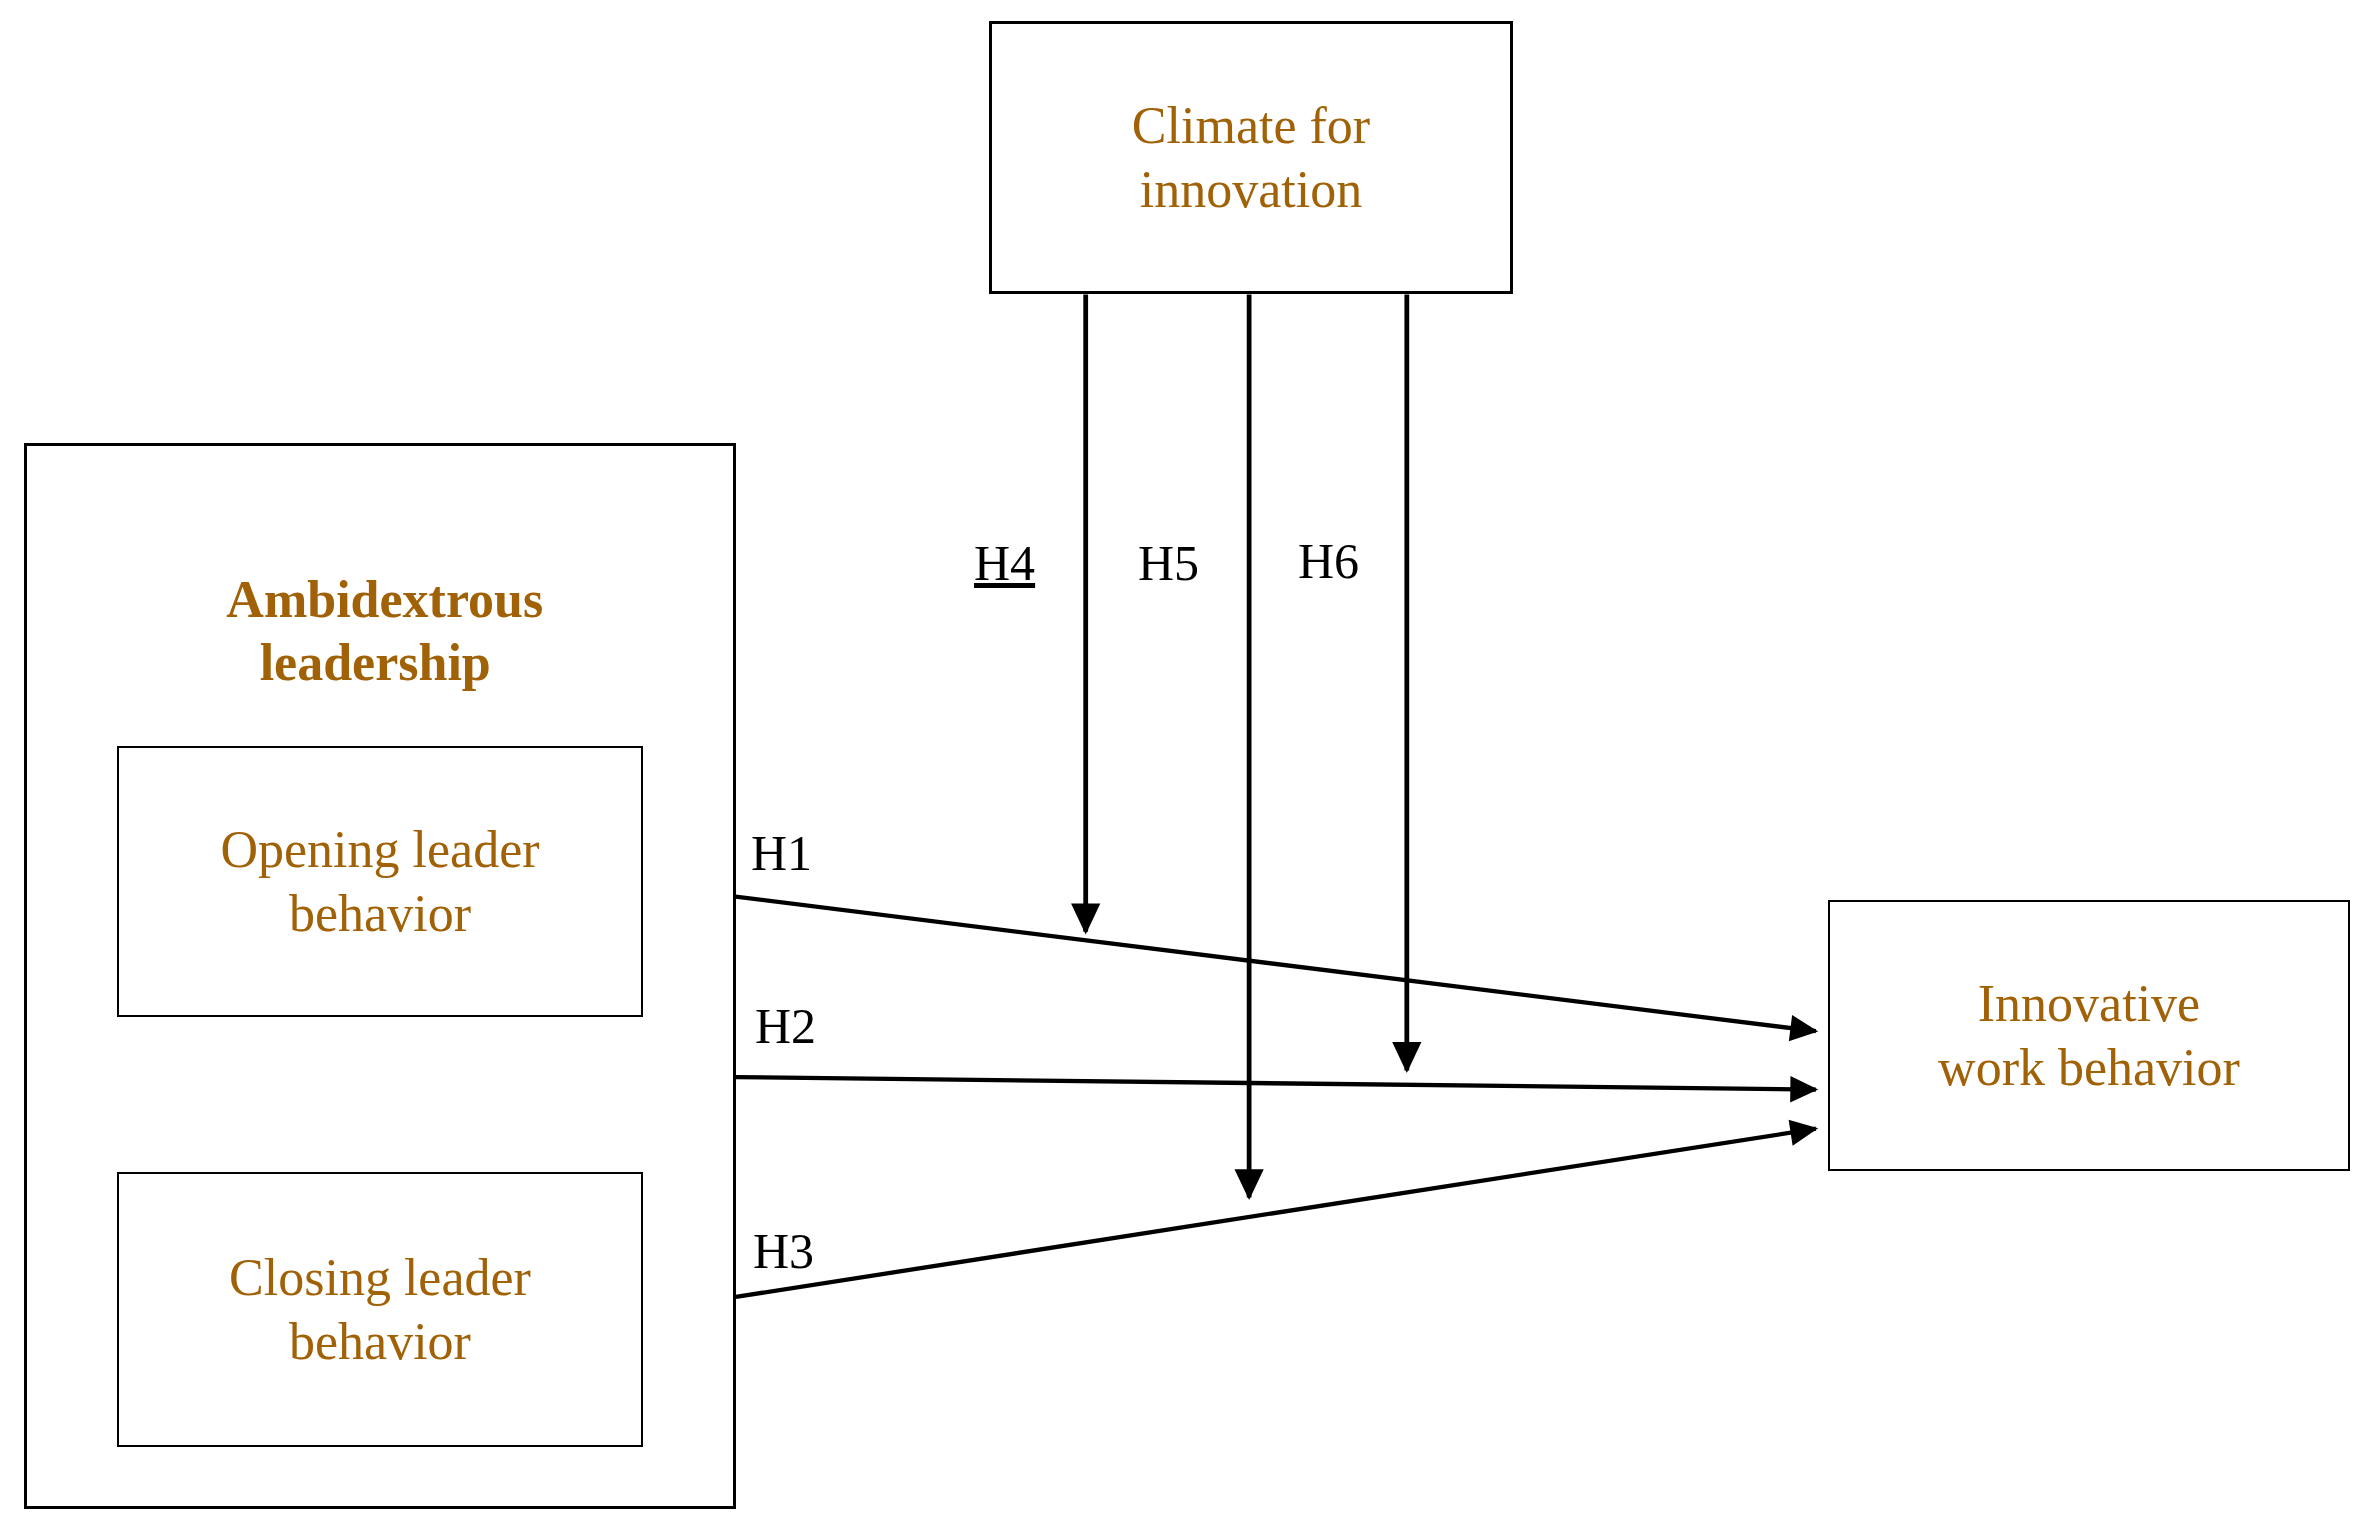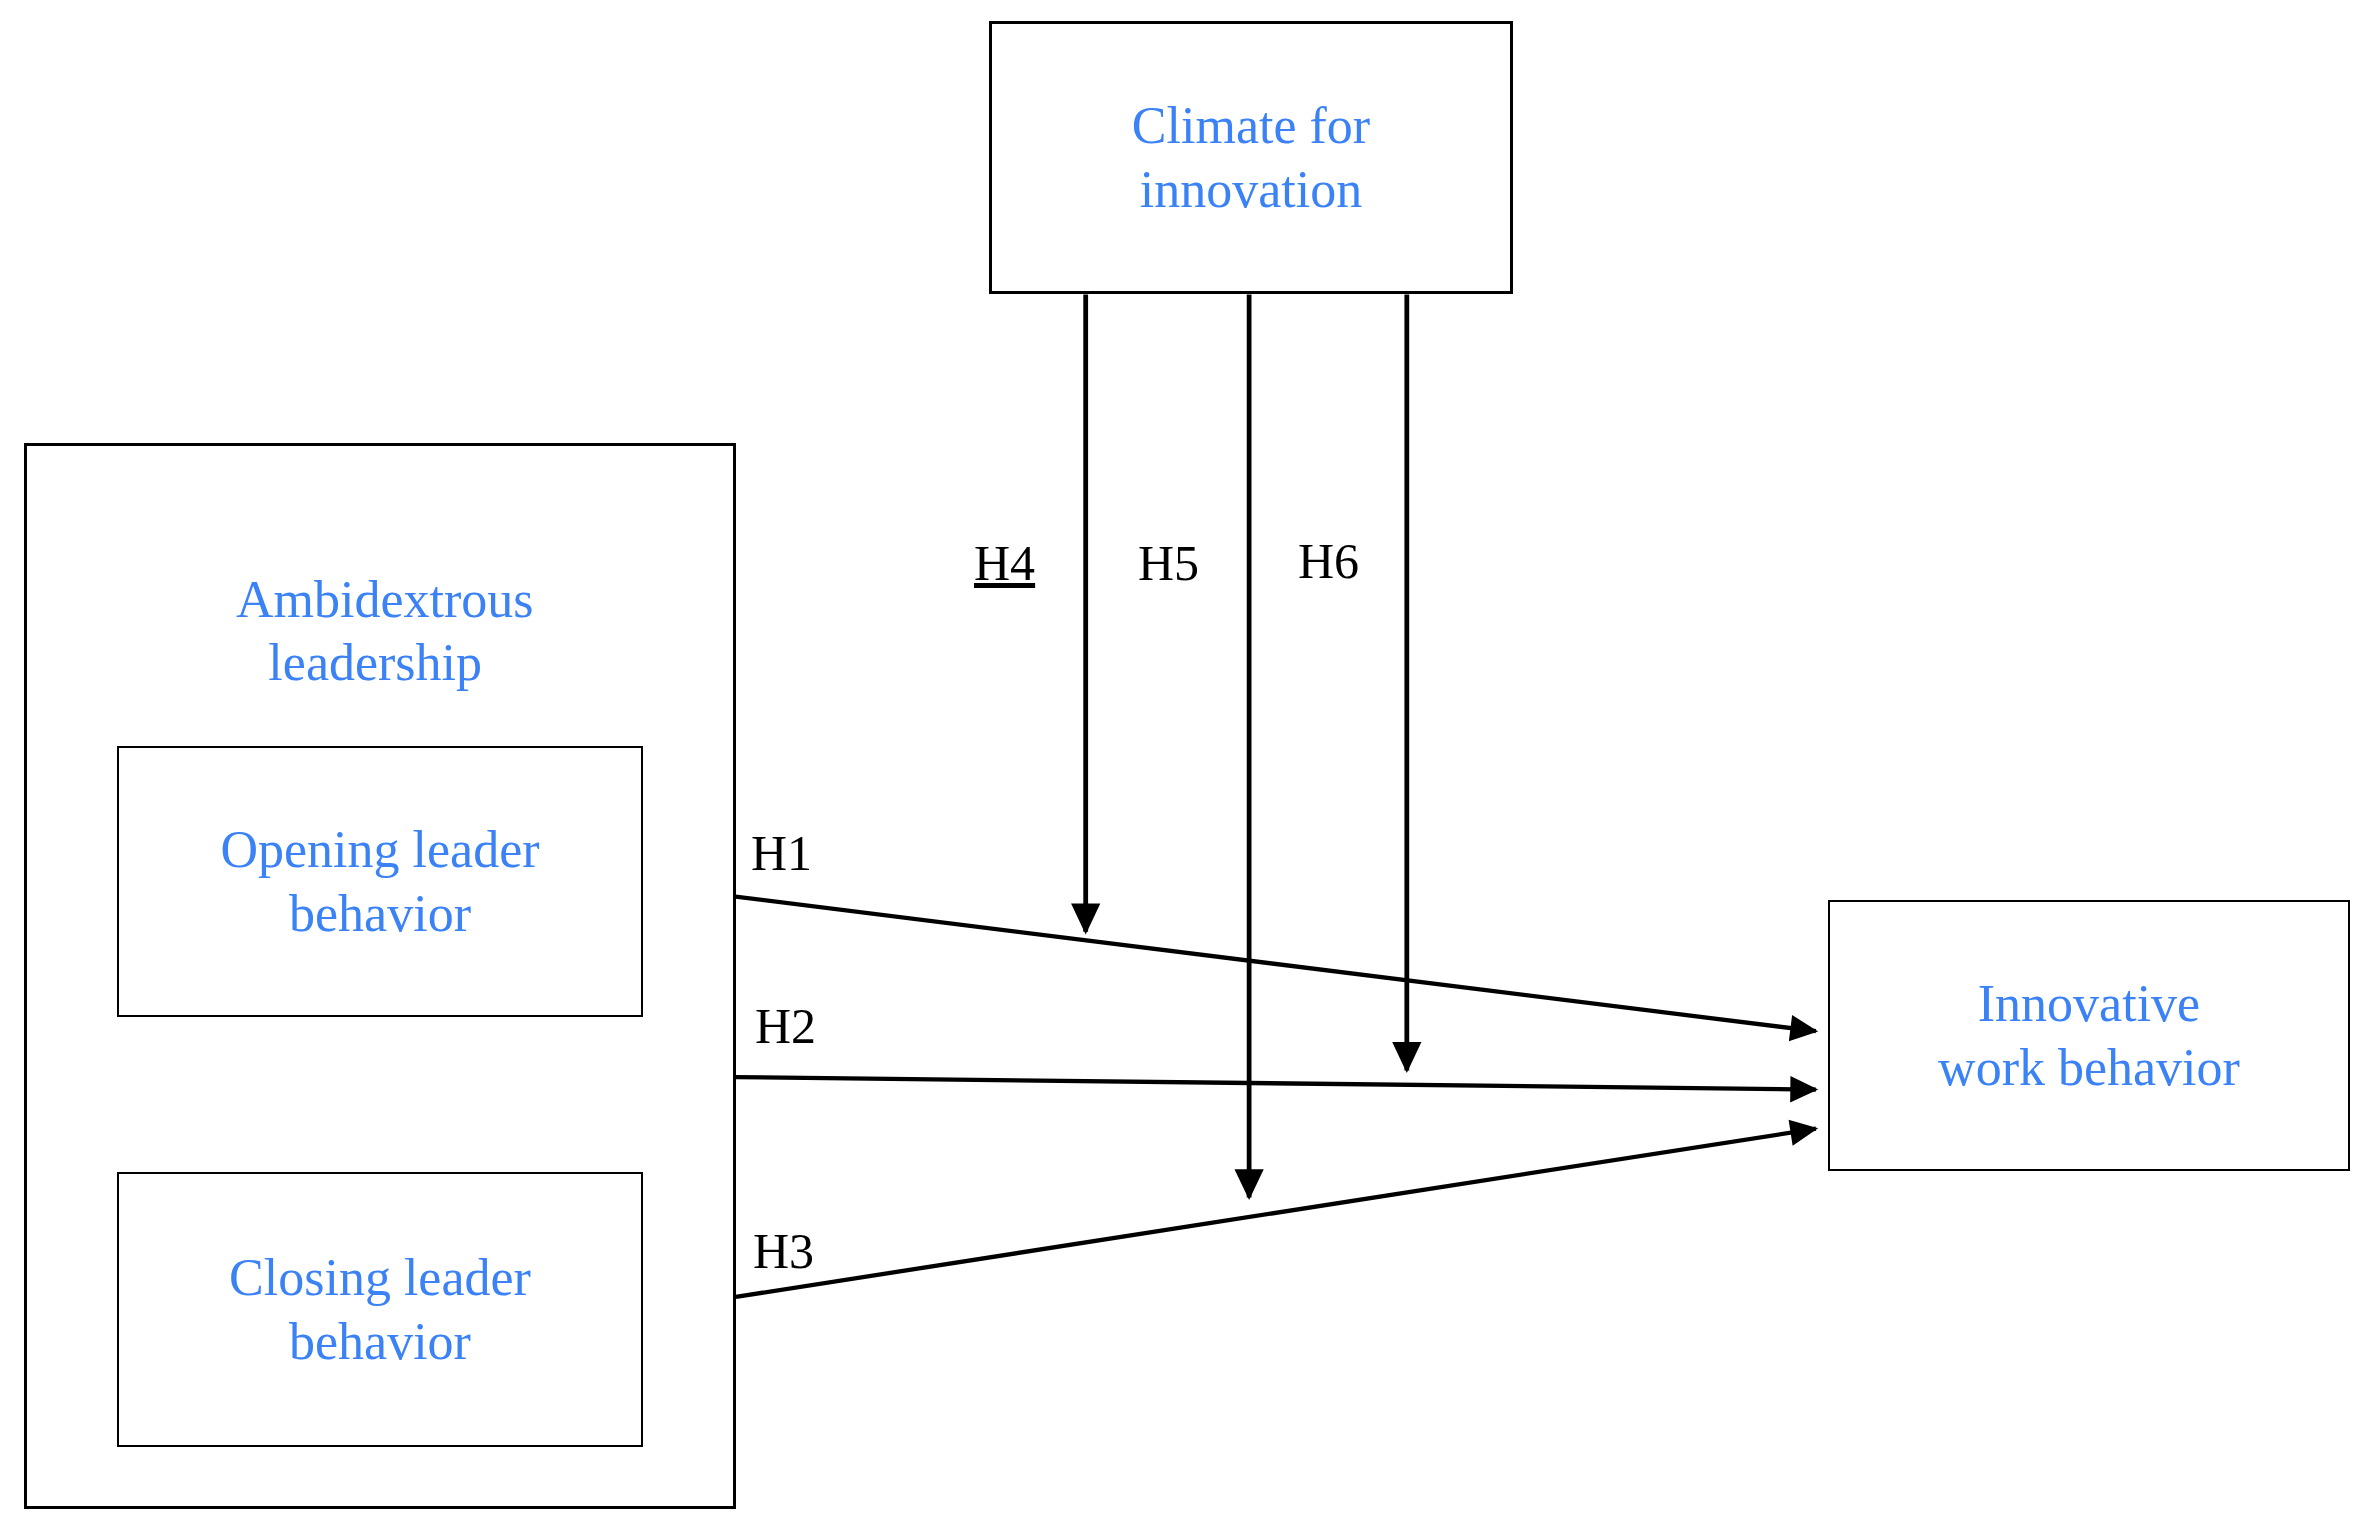--- a/index.html
+++ b/index.html
@@ -40,7 +40,7 @@
     font-family: "Liberation Serif", "DejaVu Serif", serif;
     font-size: 52px;
     line-height: 1.22;
-    color: #3b82f6;
+    color: #a16207;
     white-space: pre-line;
     padding: 0 9.6px;
   }

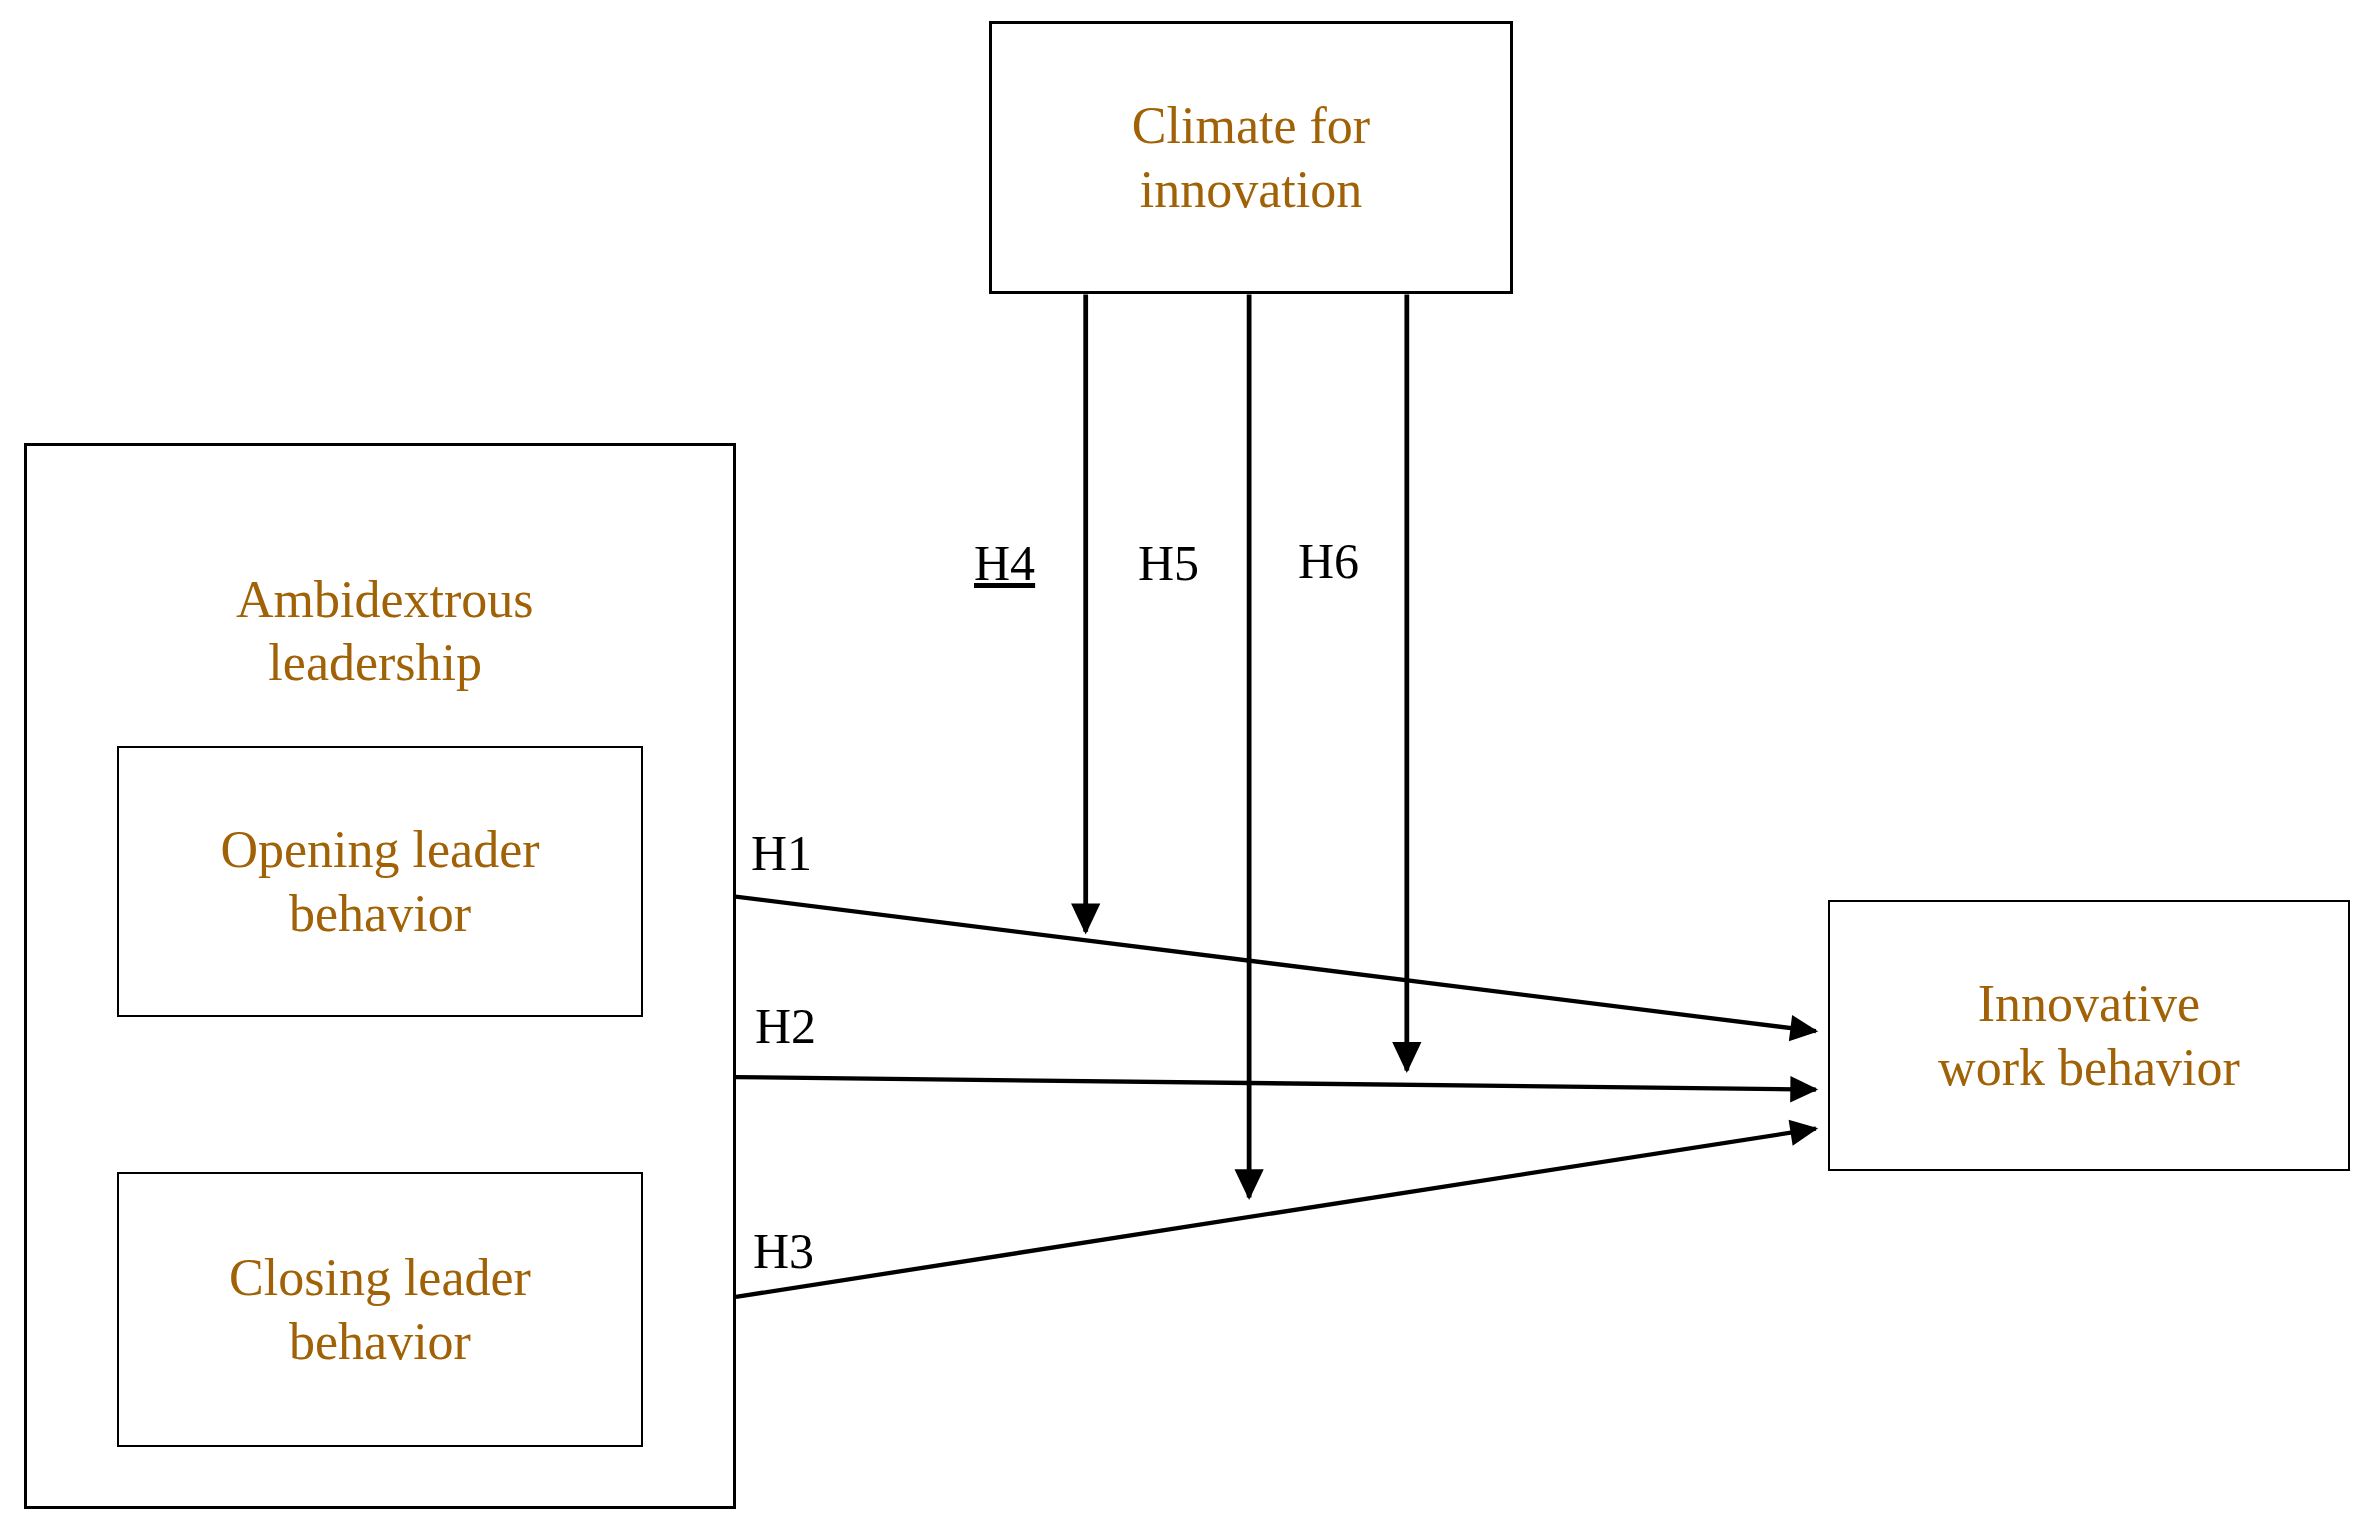--- a/index.html
+++ b/index.html
@@ -54,6 +54,7 @@
     right: 0;
     top: 122px;
     text-align: center;
+    font-weight: bold;
   }
   .hyp-label {
     position: absolute;

